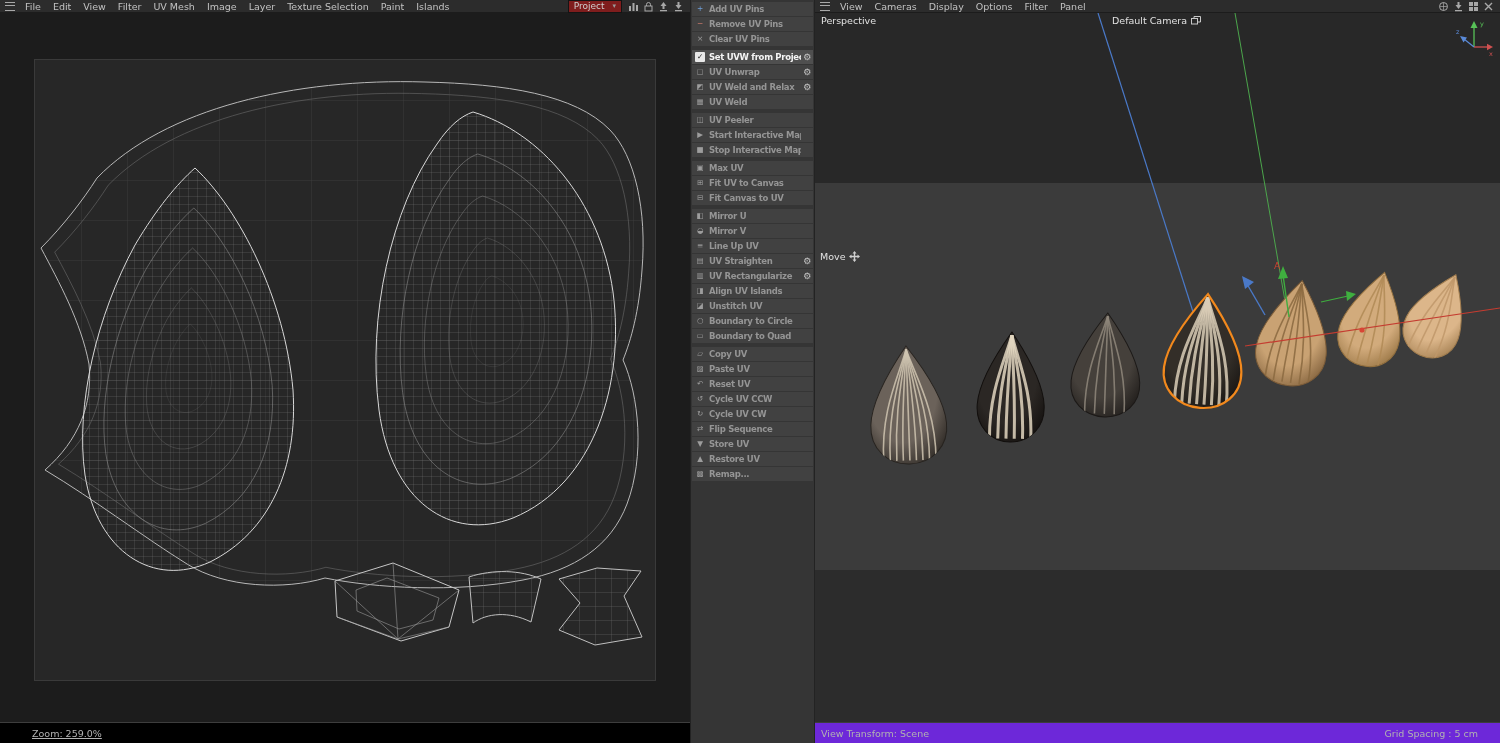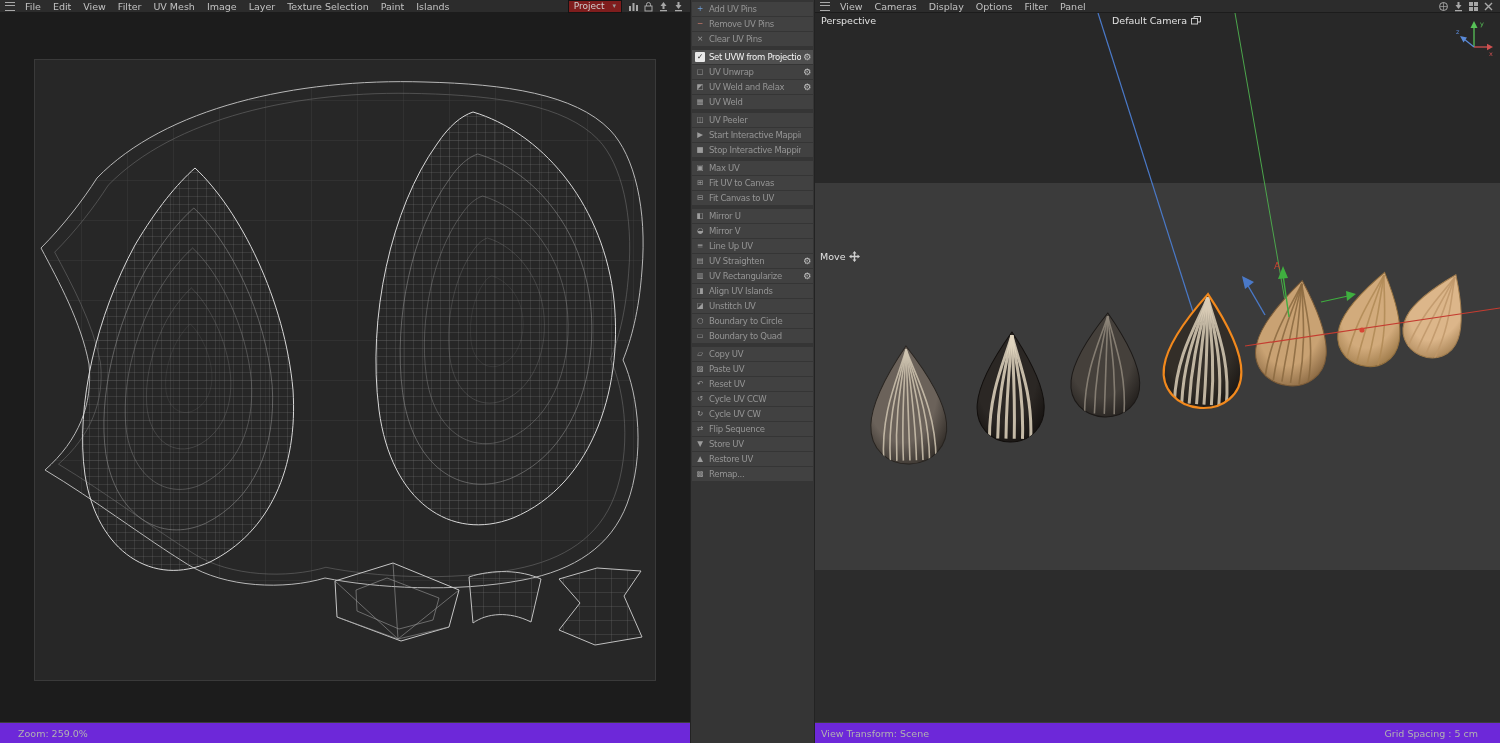--- a/index.html
+++ b/index.html
@@ -40,7 +40,7 @@
   .cmd-icon{width:10px;height:10px;flex:none;font-size:7.5px;line-height:10px;text-align:center;
             color:#9d9d9d;margin-right:4px;}
   .cmd-row.selected .cmd-icon{background:#e9e9e9;color:#1c1c1c;border-radius:1px;font-weight:bold;}
-  .cmd-label{white-space:nowrap;overflow:hidden;flex:1;}
+  .cmd-label{white-space:nowrap;overflow:hidden;flex:1;font-weight:bold;}
   .cmd-gear{position:absolute;right:2px;top:50%;transform:translateY(-50%);font-size:9px;color:#c4c4c4;}
   
   #vp{position:absolute;left:815px;top:13px;width:685px;height:709px;background:#282828;overflow:hidden;}

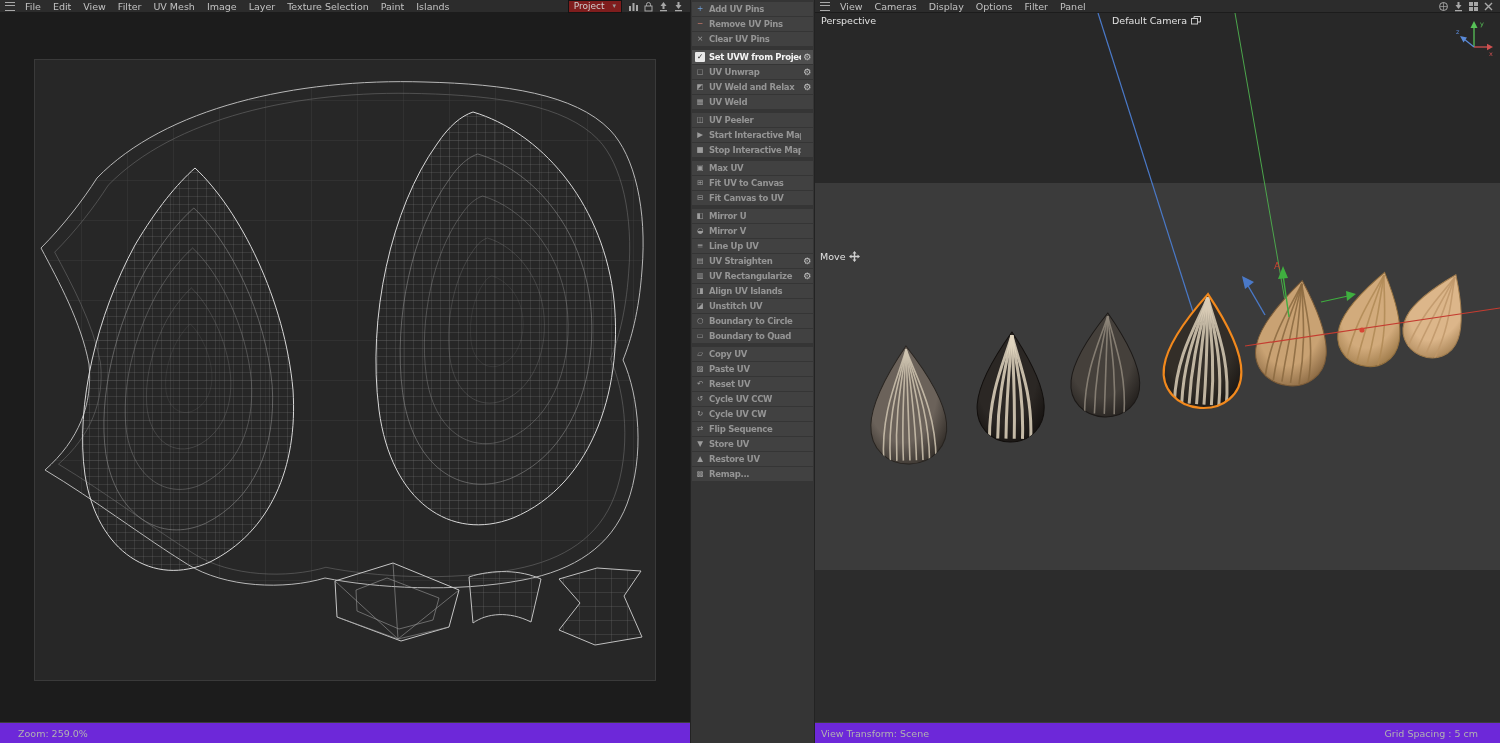--- a/index.html
+++ b/index.html
@@ -25,9 +25,9 @@
   #uv-square{position:absolute;left:35px;top:47px;width:620px;height:620px;background:#272727;
              outline:1px solid #3a3a3a;}
   #uv-square svg{display:block;}
-  #left-status{position:absolute;left:0;top:722px;width:690px;height:21px;background:#6d28d9;
-               border-top:1px solid #3d3d3d;display:flex;align-items:center;padding-left:18px;
-               box-sizing:border-box;font-size:9.5px;color:#b2b2b2;}
+  #left-status{position:absolute;left:0;top:722px;width:690px;height:21px;background:#000000;
+               border-top:1px solid #3d3d3d;display:flex;align-items:center;padding-left:32px;
+               box-sizing:border-box;font-size:9.5px;color:#b2b2b2;text-decoration:underline;}
   
   #cmd-panel{position:absolute;left:690px;top:0;width:125px;height:743px;background:#353535;
              border-left:1px solid #232323;border-right:1px solid #232323;box-sizing:border-box;

